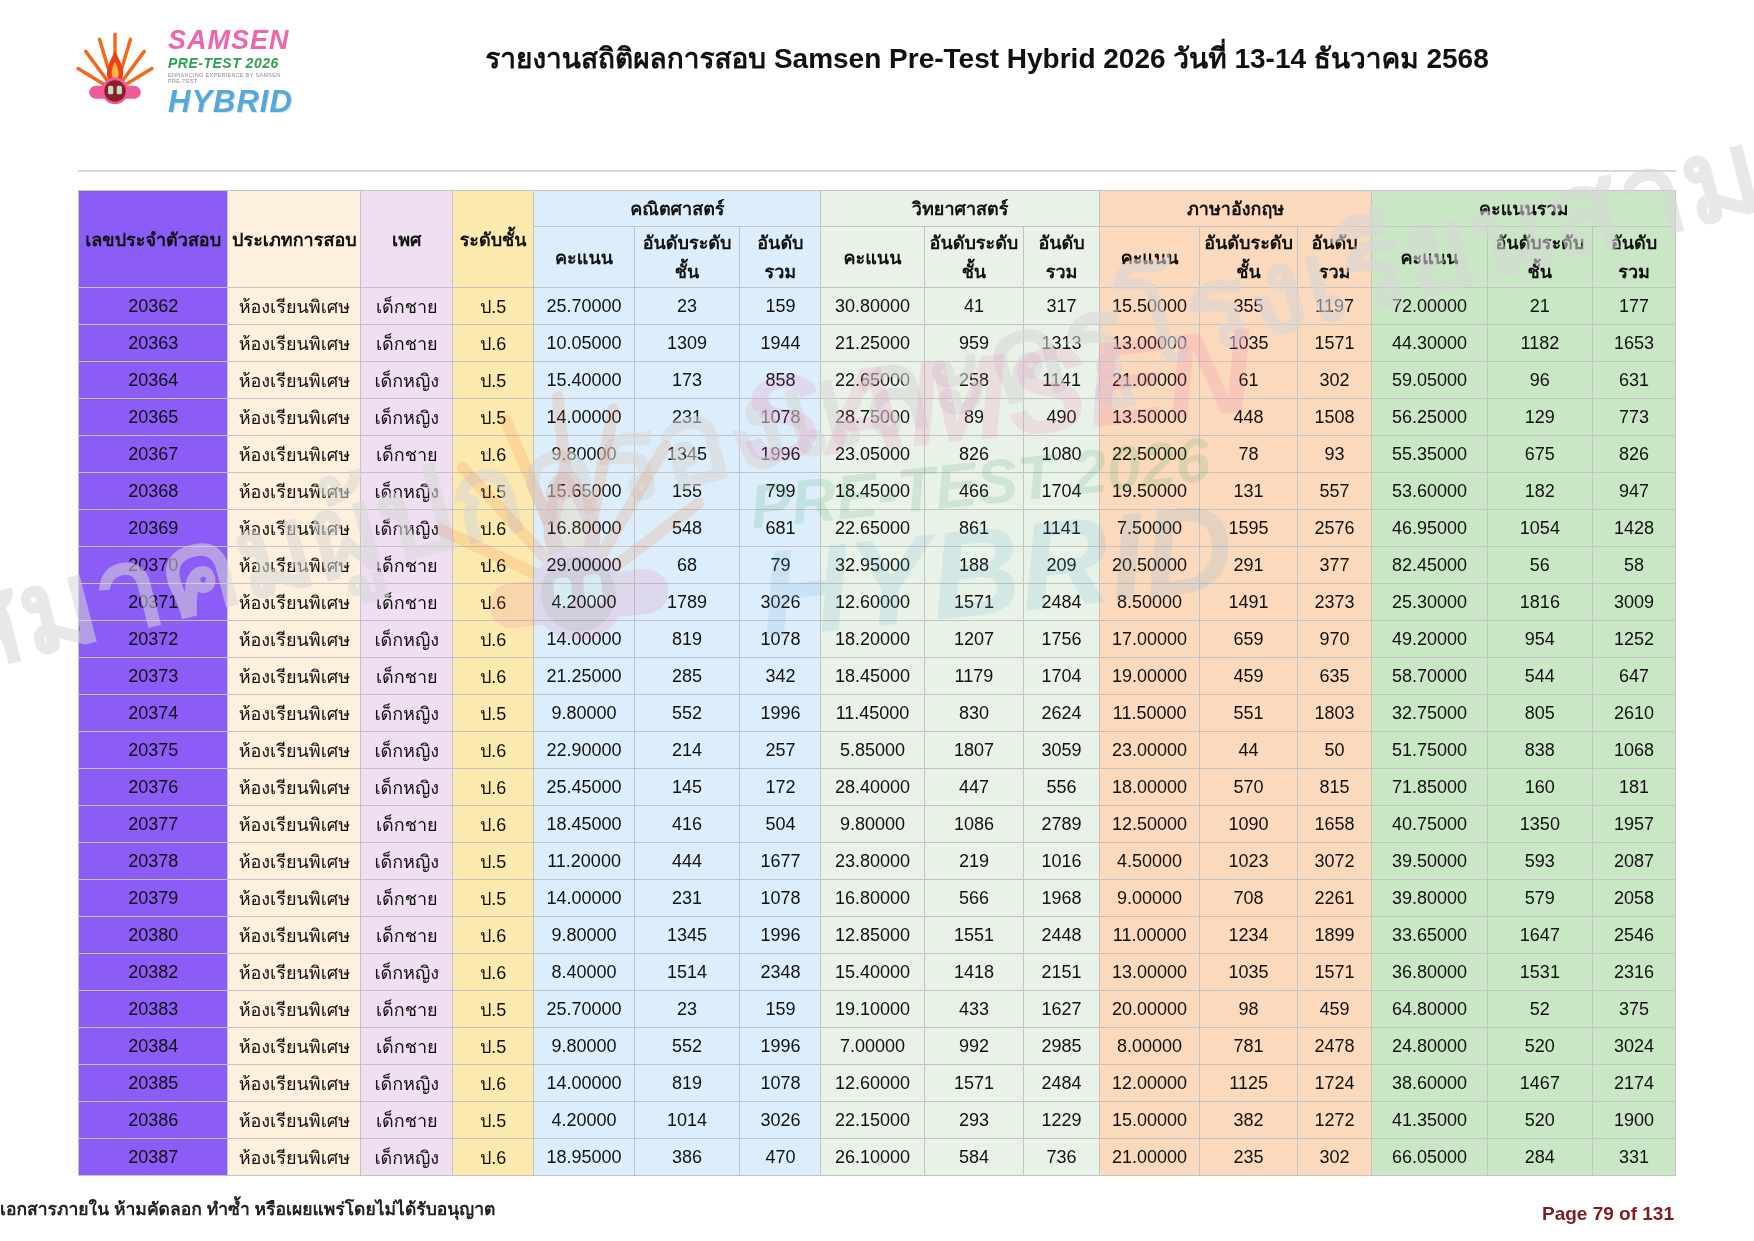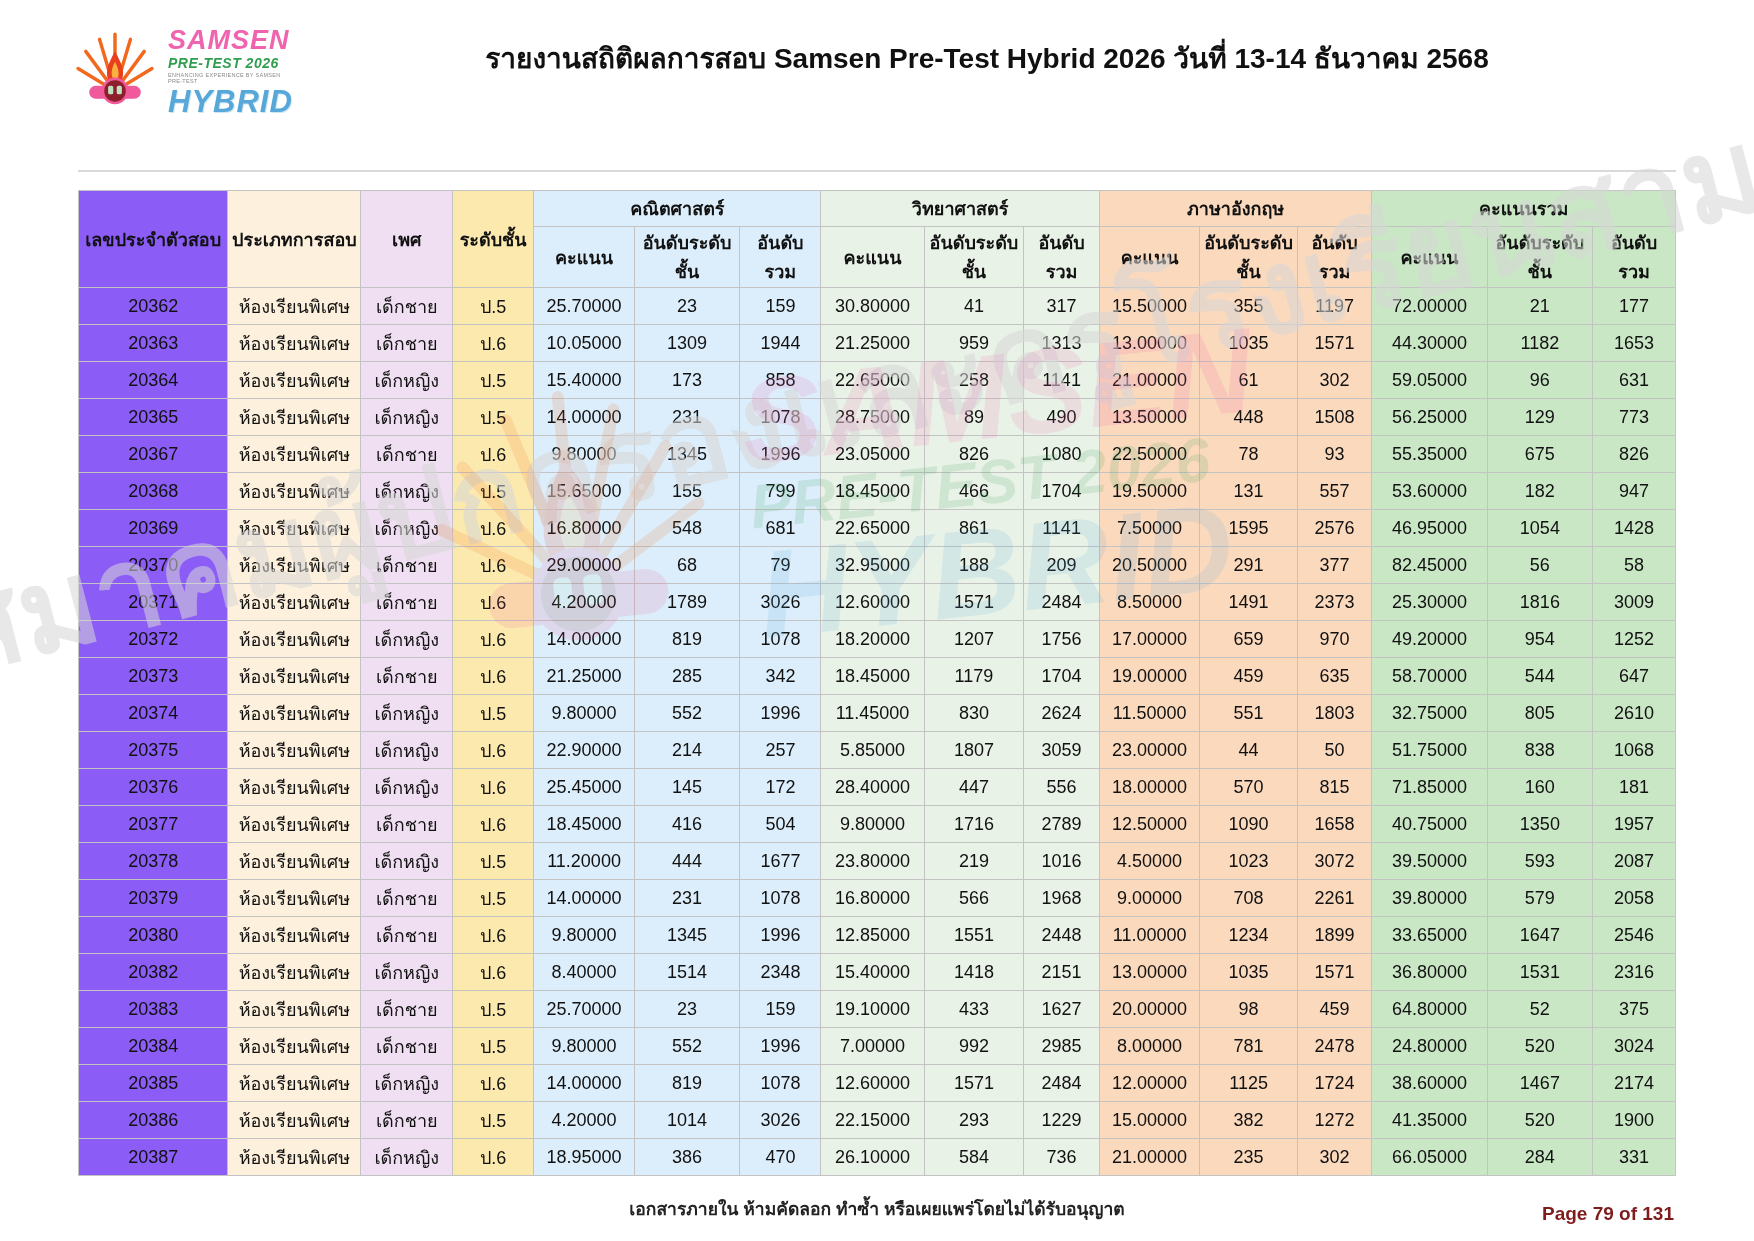--- a/index.html
+++ b/index.html
@@ -411,7 +411,7 @@
             <td class="c-math">416</td>
             <td class="c-math">504</td>
             <td class="c-sci">9.80000</td>
-            <td class="c-sci">1716</td>
+            <td class="c-sci">1086</td>
             <td class="c-sci">2789</td>
             <td class="c-eng">12.50000</td>
             <td class="c-eng">1090</td>

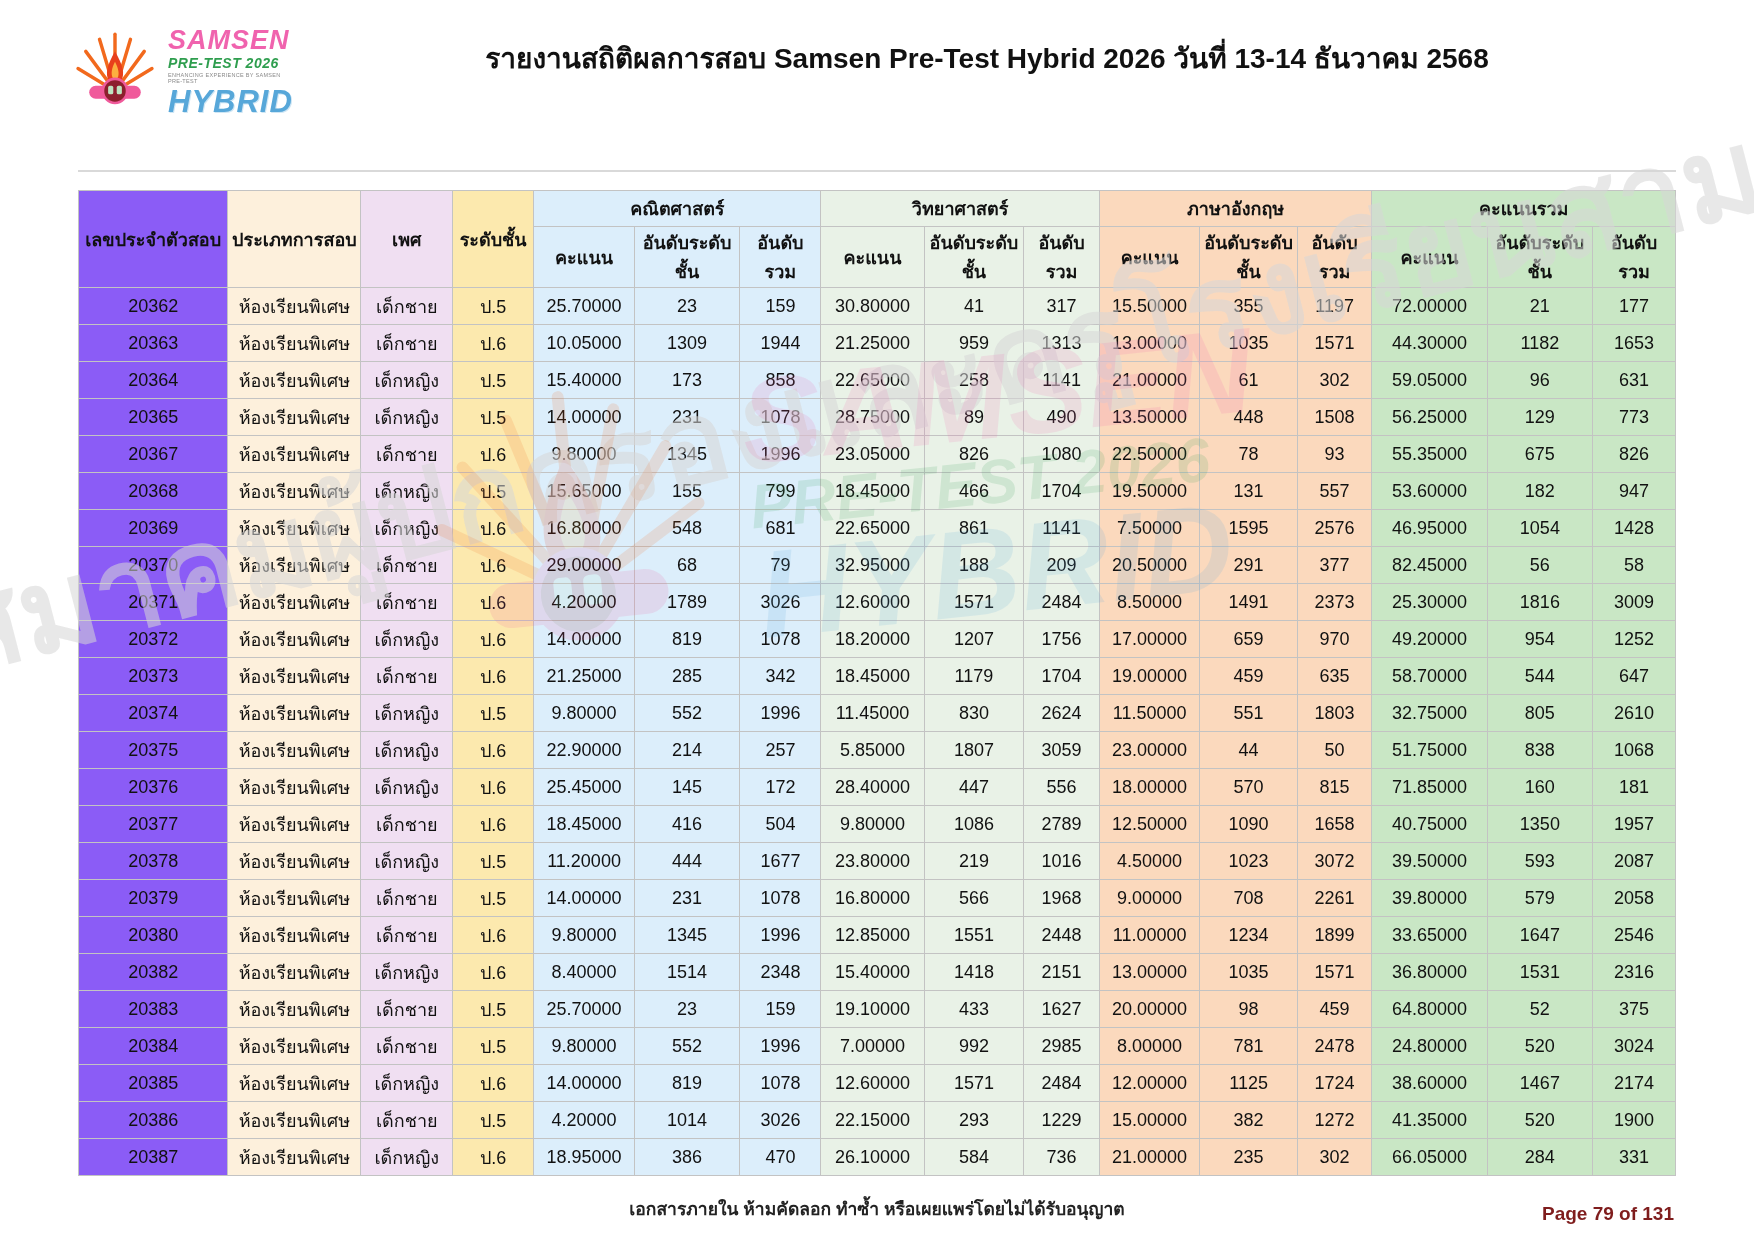--- a/index.html
+++ b/index.html
@@ -44,7 +44,7 @@
   .c-tot    { background:#c9e7c5; }
 
   
-  .footer-notice { position:absolute; bottom:18px; left:0; width:100%; text-align:center;
+  .footer-notice { position:absolute; bottom:18px; left:0; width:100%; text-align:left;
                    font-size:17.5px; font-weight:600; color:#222; }
   .footer-page   { position:absolute; bottom:16px; right:80px; font-size:19px; font-weight:600; color:#7f1d1d; }
 

